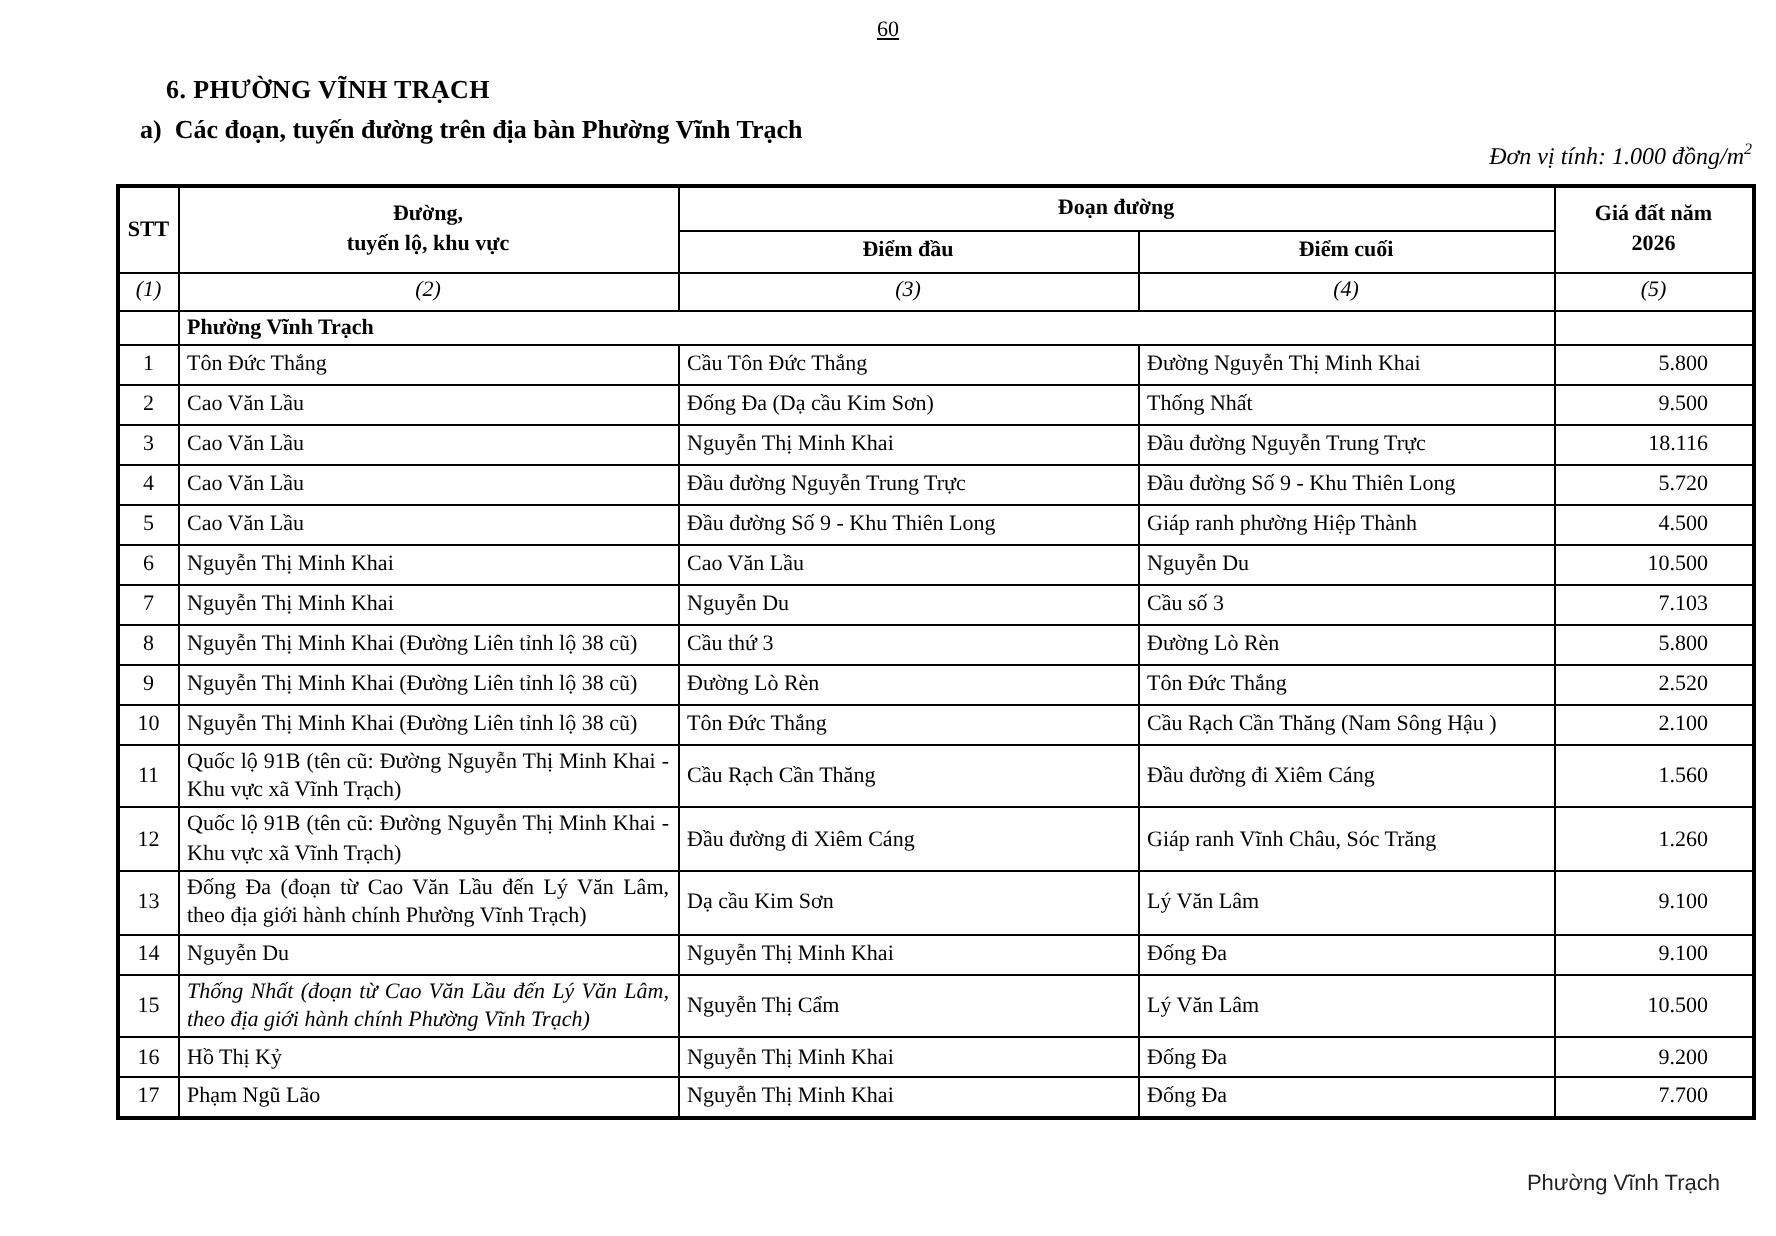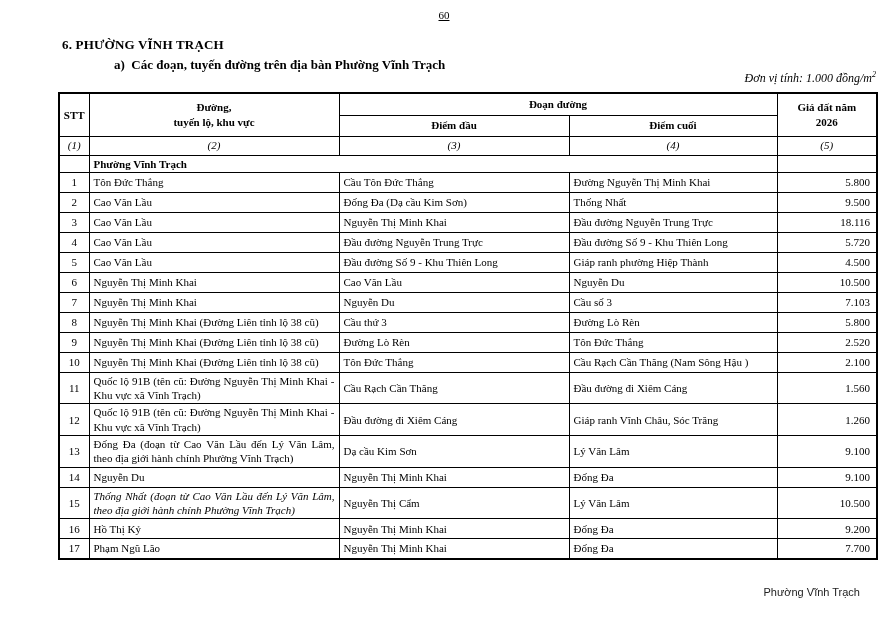--- a/index.html
+++ b/index.html
@@ -13,7 +13,7 @@
     text-decoration:underline;
   }
   .heading {
-    position:absolute; left:62px; top:37px;
+    position:absolute; left:83px; top:37px;
     font-size:13px; font-weight:bold; letter-spacing:0.2px;
   }
   .subheading {

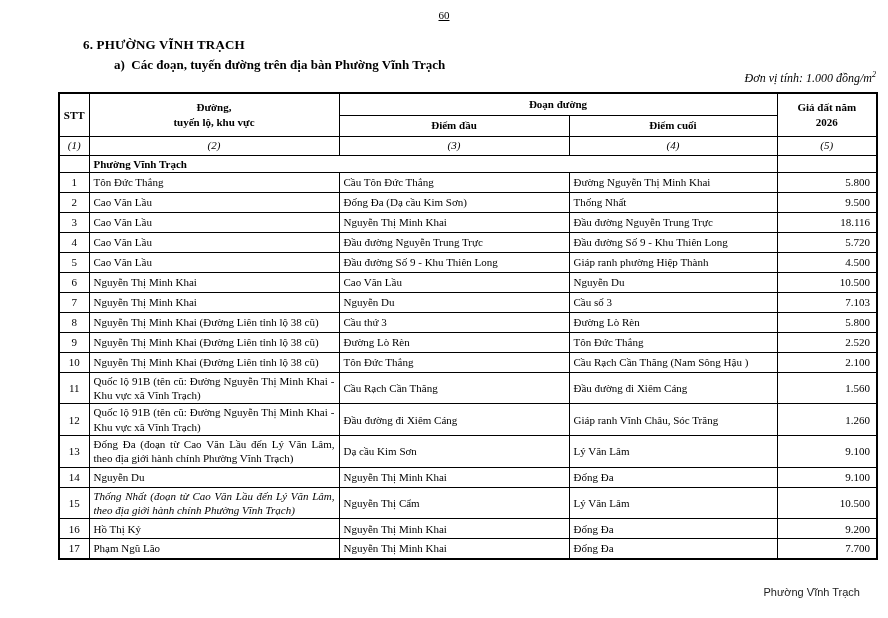--- a/index.html
+++ b/index.html
@@ -18,7 +18,7 @@
   }
   .subheading {
     position:absolute; left:70px; top:57px;
-    font-size:13px; font-weight:bold; white-space:pre;margin-left:44px;
+    font-size:13px; font-weight:bold; white-space:pre;
   }
   .unit-note {
     position:absolute; right:12px; top:70px;

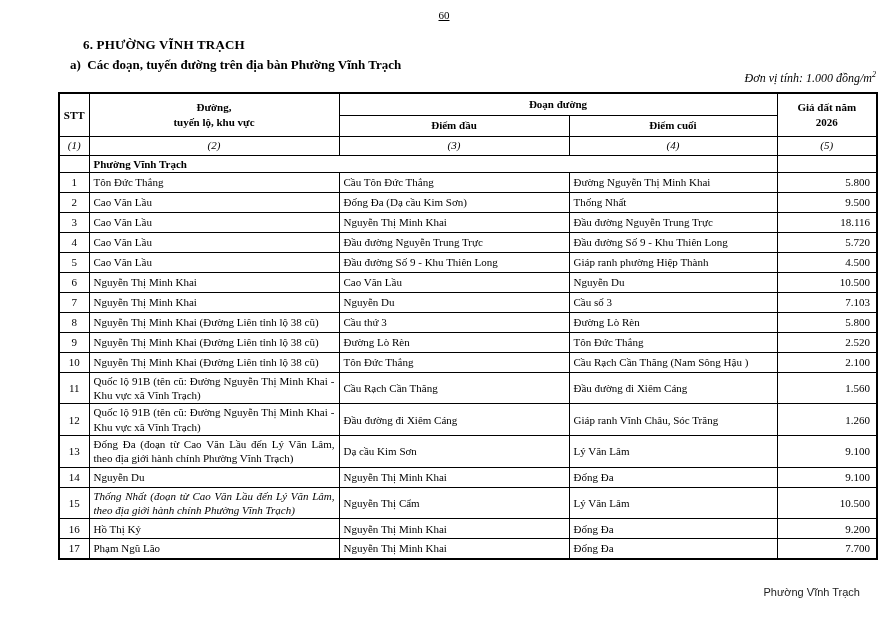--- a/index.html
+++ b/index.html
@@ -48,7 +48,7 @@
   td.c-road { text-align:justify; }
   td.c-road.italic { font-style:italic;margin-left:14px; }
   td.c-text { text-align:left;margin-left:12px; }
-  td.c-price { text-align:right; padding-right:6px; }
+  td.c-price { text-align:right; padding-right:22px; }
   .doc-footer {
     position:absolute; right:28px; top:586px;
     font-family:"Liberation Sans", sans-serif;

